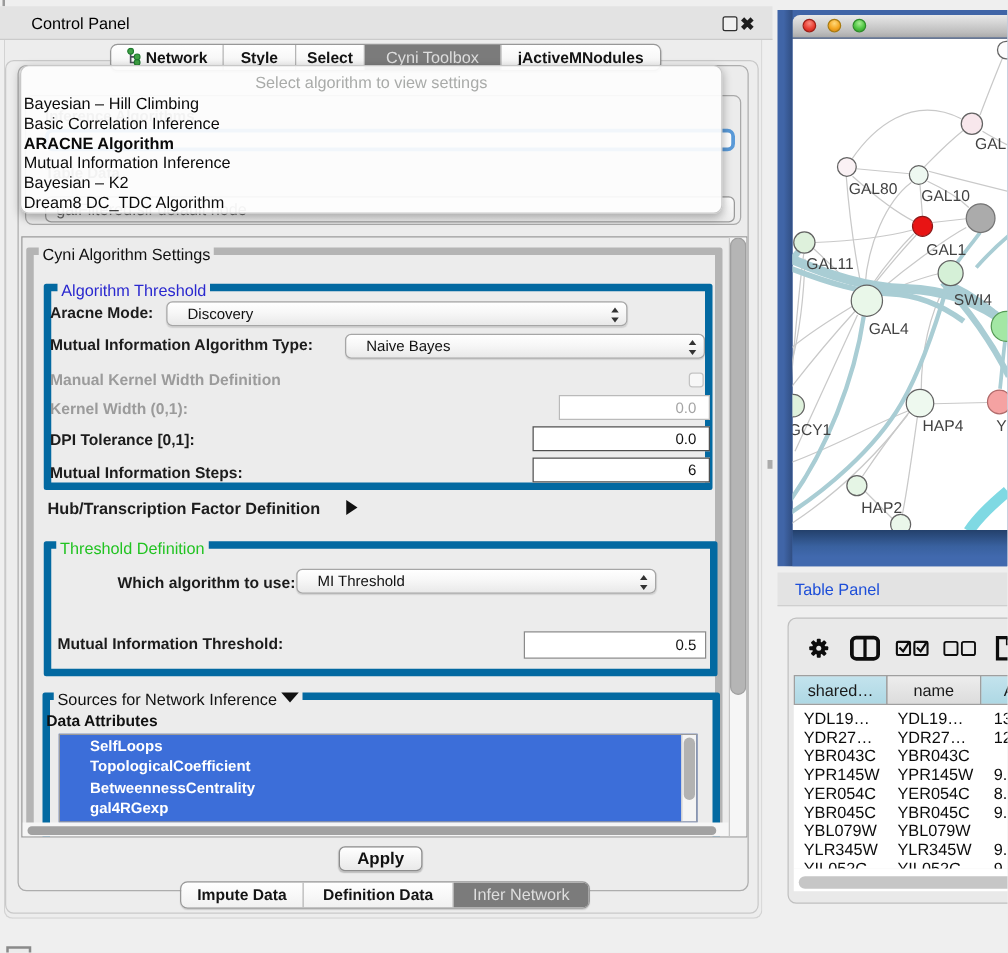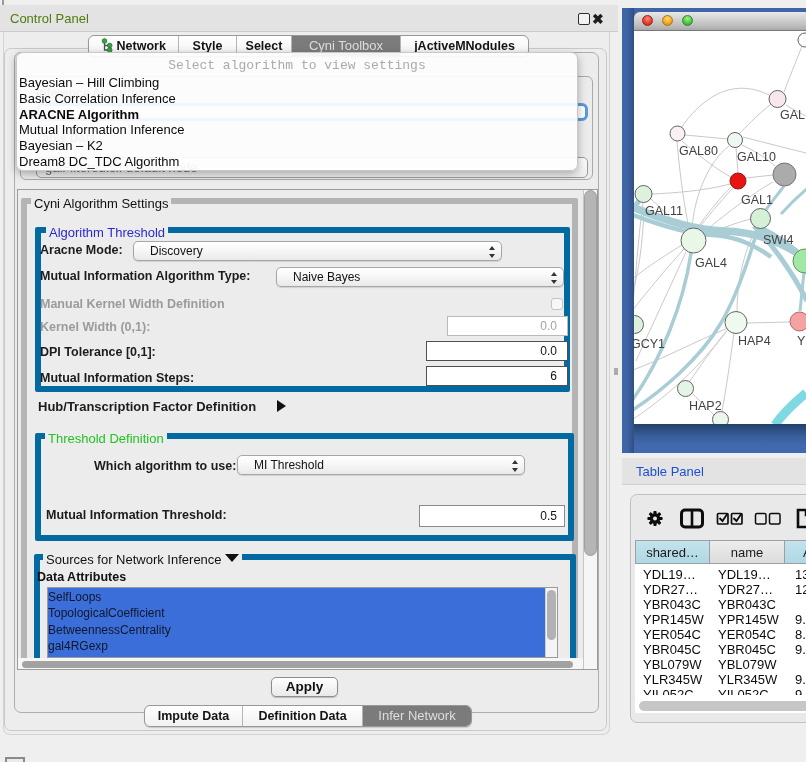--- a/index.html
+++ b/index.html
@@ -28,7 +28,7 @@
 <div class="abs" style="left:2px;top:0;width:2px;height:5px;background:#9a9a9a;"></div>
 
 <div class="abs" style="left:0;top:5px;width:618px;height:27px;background:#e3e3e3;border-bottom:1px solid #cbcbcb;"></div>
-<div class="abs" style="left:10px;top:11px;font-size:13px;color:#4d7c0f;">Control Panel</div>
+<div class="abs" style="left:25px;top:11px;font-size:13px;color:#000000;">Control Panel</div>
 <div class="abs" style="left:578px;top:13px;width:12px;height:12px;border:1.5px solid #2e2e2e;border-radius:2px;background:#f2f2f2;"></div>
 <div class="abs" style="left:592px;top:11px;font-size:14px;font-weight:bold;color:#1d1d1d;">✖</div>
 

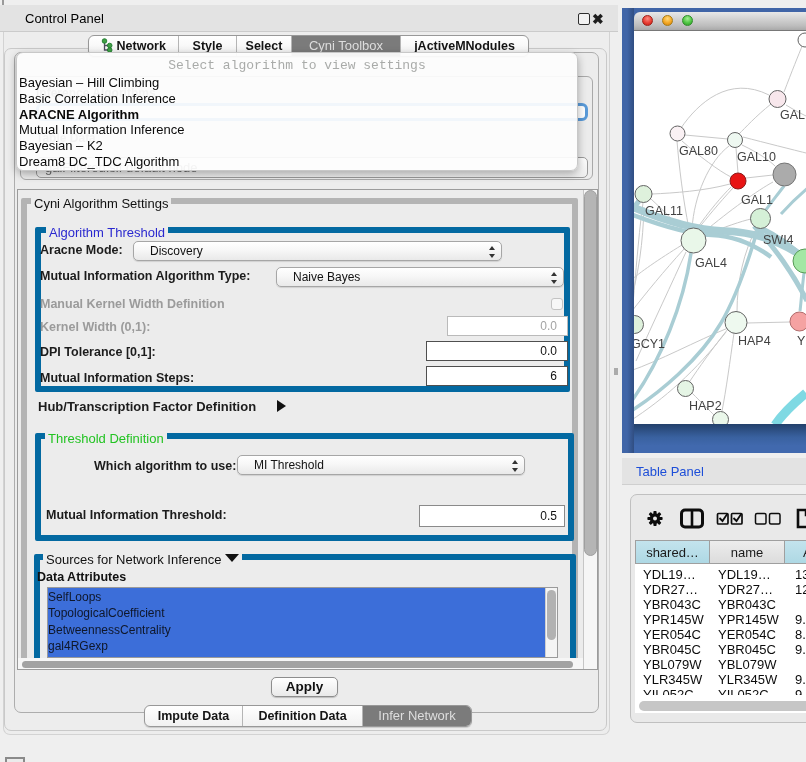--- a/index.html
+++ b/index.html
@@ -135,7 +135,7 @@
 <div class="abs" style="left:5px;top:757px;width:20px;height:10px;border:2px solid #8a8a8a;background:#ebebeb;"></div>
 
 <div class="abs" style="left:16px;top:52px;width:562px;height:119px;background:rgba(253,253,253,0.93);border:1px solid #c8c8c8;border-radius:7px;box-shadow:0 3px 8px rgba(0,0,0,0.3);z-index:50;">
-  <div class="abs" style="left:0;top:5px;width:100%;text-align:center;font-size:13px;color:#a9aba9;font-family:Liberation Mono, monospace;">Select algorithm to view settings</div>
+  <div class="abs" style="left:0;top:5px;width:100%;text-align:center;font-size:13px;color:#a9aba9;">Select algorithm to view settings</div>
   <div class="abs" style="left:2px;top:22px;font-size:13px;color:#0a0a0a;line-height:15.75px;white-space:nowrap;">
     Bayesian – Hill Climbing<br>
     Basic Correlation Inference<br>

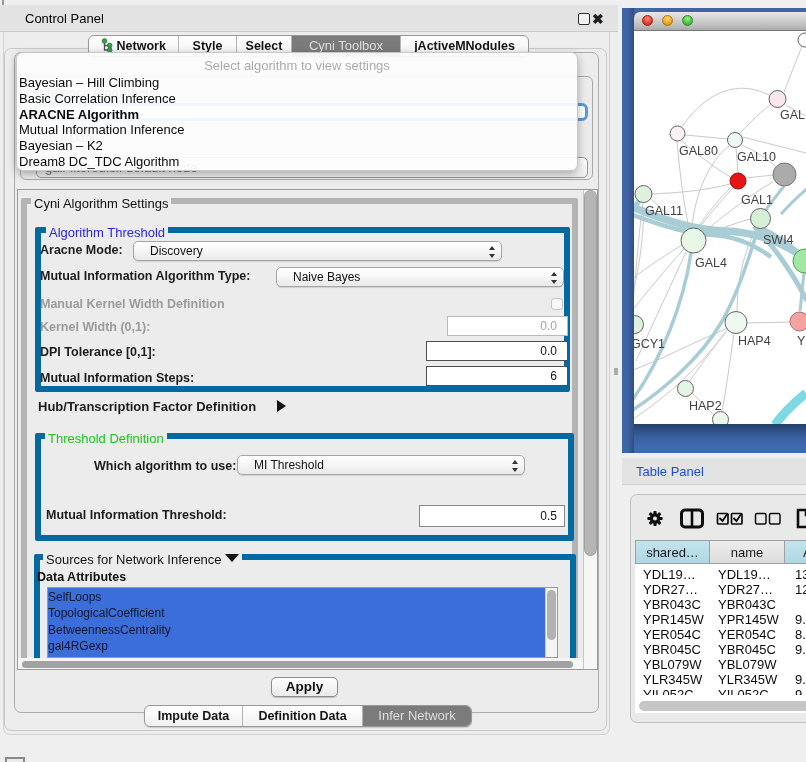--- a/index.html
+++ b/index.html
@@ -109,7 +109,7 @@
     </div>
     <div class="lbl" style="left:37px;top:570px;font-size:12.5px;color:#111;">Data Attributes</div>
     <div class="abs" style="left:47px;top:587px;width:511px;height:71px;border:1px solid #9a9a9a;background:#3c6ed9;overflow:hidden;">
-      <div class="abs" style="left:0;top:1px;font-size:12px;color:#0f172a;line-height:16.3px;white-space:nowrap;">SelfLoops<br>TopologicalCoefficient<br>BetweennessCentrality<br>gal4RGexp</div>
+      <div class="abs" style="left:24px;top:1px;font-size:12px;color:#ffffff;line-height:16.3px;white-space:nowrap;font-weight:bold;">SelfLoops<br>TopologicalCoefficient<br>BetweennessCentrality<br>gal4RGexp</div>
       <div class="abs" style="right:0;top:0;width:12px;height:71px;background:#f4f4f4;border-left:1px solid #cfcfcf;"></div>
       <div class="abs" style="right:1px;top:2px;width:9px;height:50px;background:#b2b2b2;border-radius:5px;"></div>
     </div>

